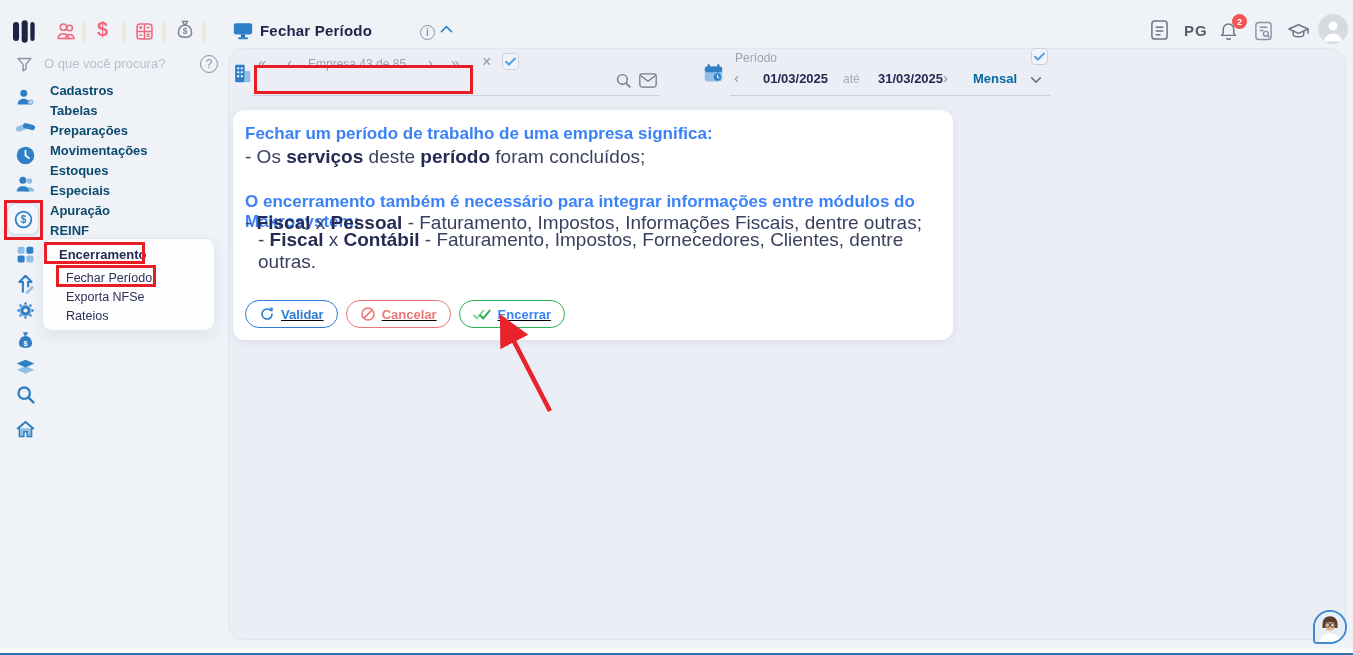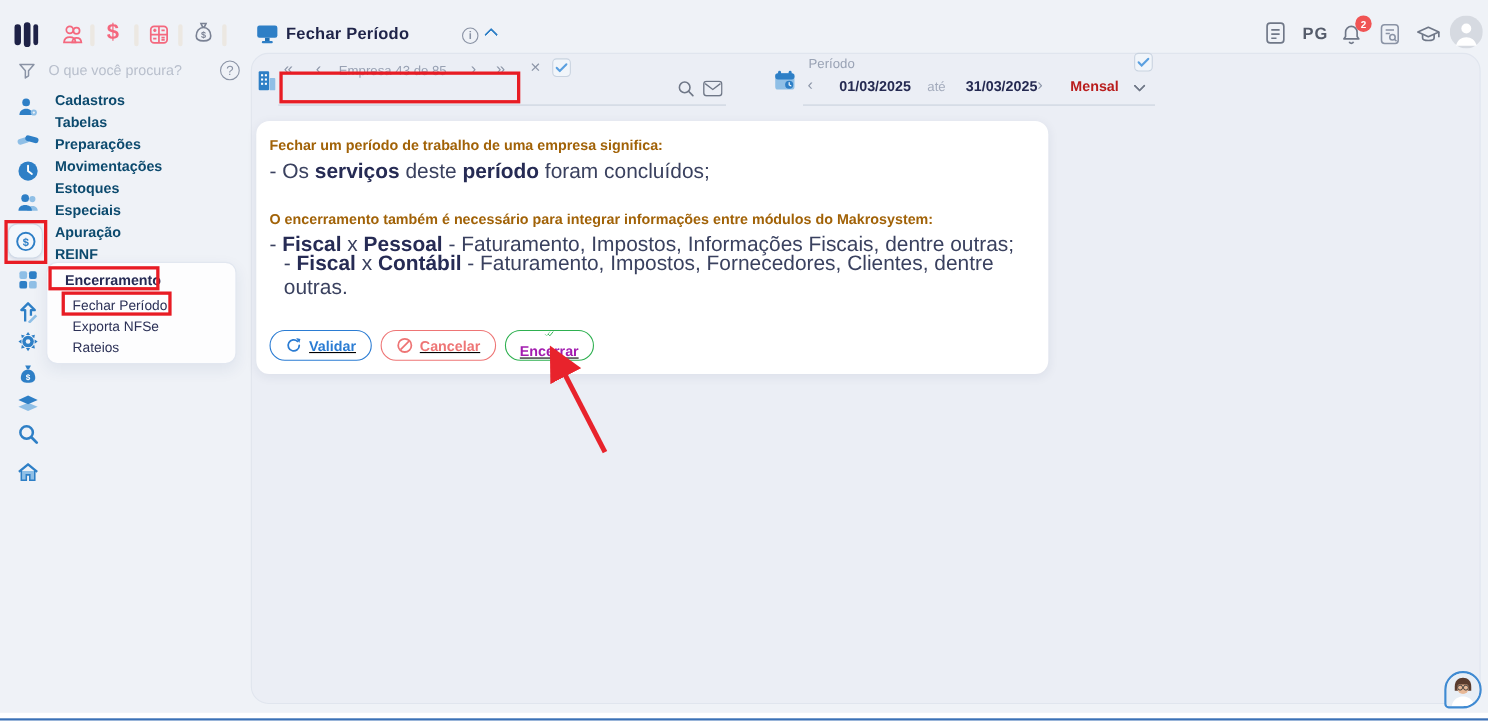--- a/index.html
+++ b/index.html
@@ -51,7 +51,7 @@
   .p-label { color:#9aa3b5; font-size:12px; }
   .p-date { color:#242951; font-size:13px; font-weight:bold; cursor:pointer; }
   .p-until { color:#a3abbc; font-size:12px; }
-  .p-mode { color:#b91c1c; font-size:13px; font-weight:bold; cursor:pointer; }
+  .p-mode { color:#0369a1; font-size:13px; font-weight:bold; cursor:pointer; }
 
   
   .card { left:233px; top:110px; width:720px; height:230px; background:#fff; border-radius:12px;

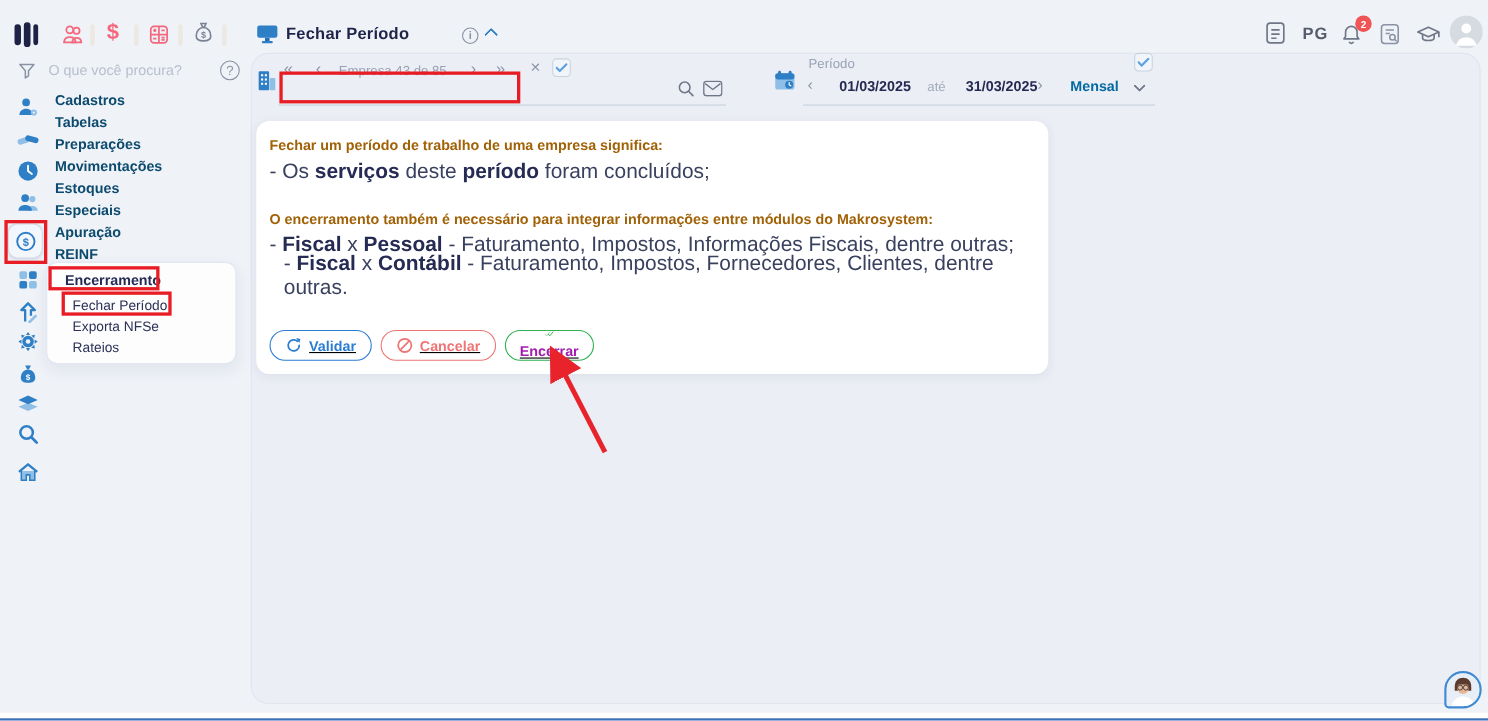--- a/index.html
+++ b/index.html
@@ -56,7 +56,7 @@
   
   .card { left:233px; top:110px; width:720px; height:230px; background:#fff; border-radius:12px;
           box-shadow:0 2px 10px rgba(30,40,90,.07); }
-  .c-green { color:#a16207; font-size:13px; font-weight:bold; }
+  .c-green { color:#3b82f6; font-size:17px; font-weight:bold; }
   .c-line  { color:#3a415f; font-size:19px; }
   .c-line b { color:#262b54; }
   .c-warn  { color:#e65353; font-size:13px; line-height:18px; width:700px; }

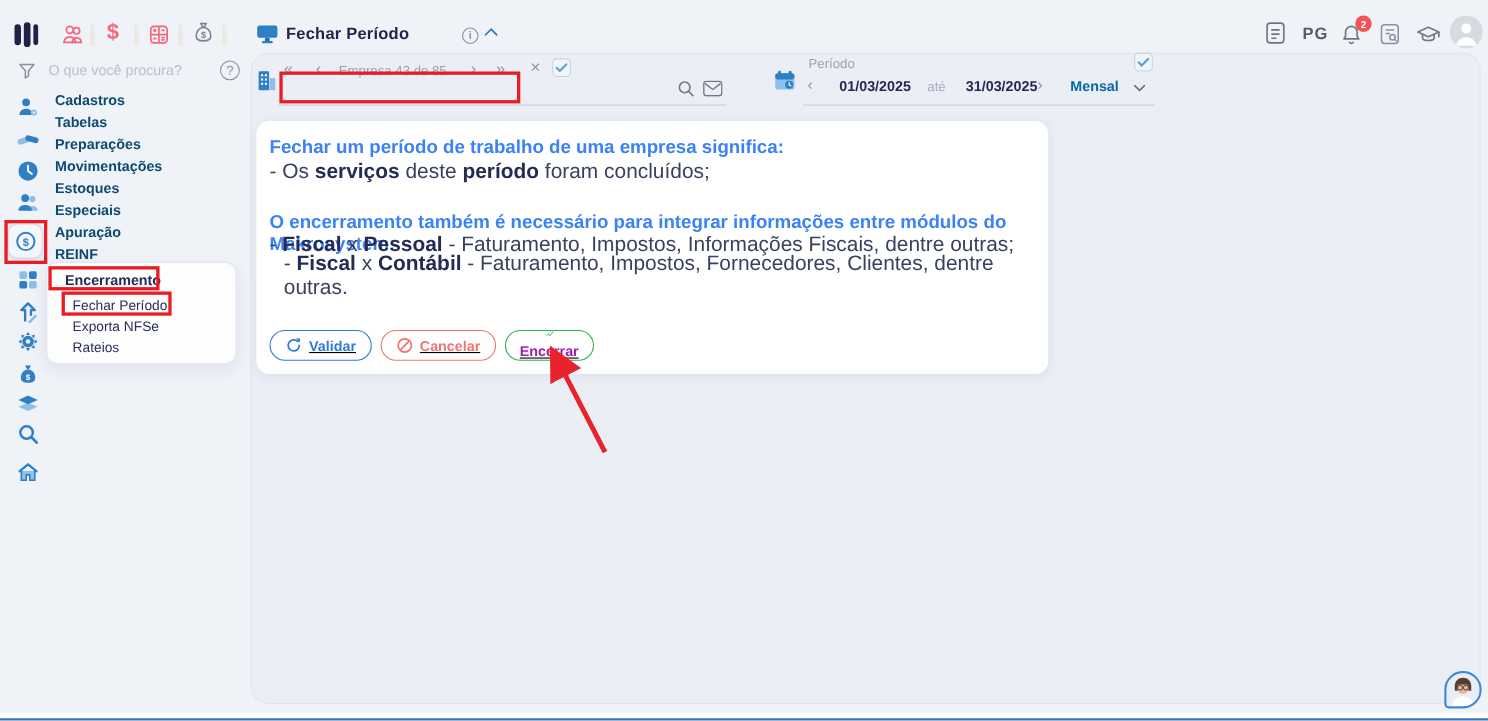--- a/index.html
+++ b/index.html
@@ -65,7 +65,7 @@
   .btn svg { width:16px; height:16px; }
   .btn-validate { border:1.5px solid #2b7cd3; color:#2b7cd3; }
   .btn-cancel   { border:1.5px solid #ee7575; color:#ee7575; }
-  .btn-close    { border:1.5px solid #2eb050; color:#a21caf;flex-direction:column; }
+  .btn-close    { border:1.5px solid #2eb050; color:#3b82f6; }
 
   
   .ann { border:3px solid #e81c24; background:transparent; pointer-events:none; }

